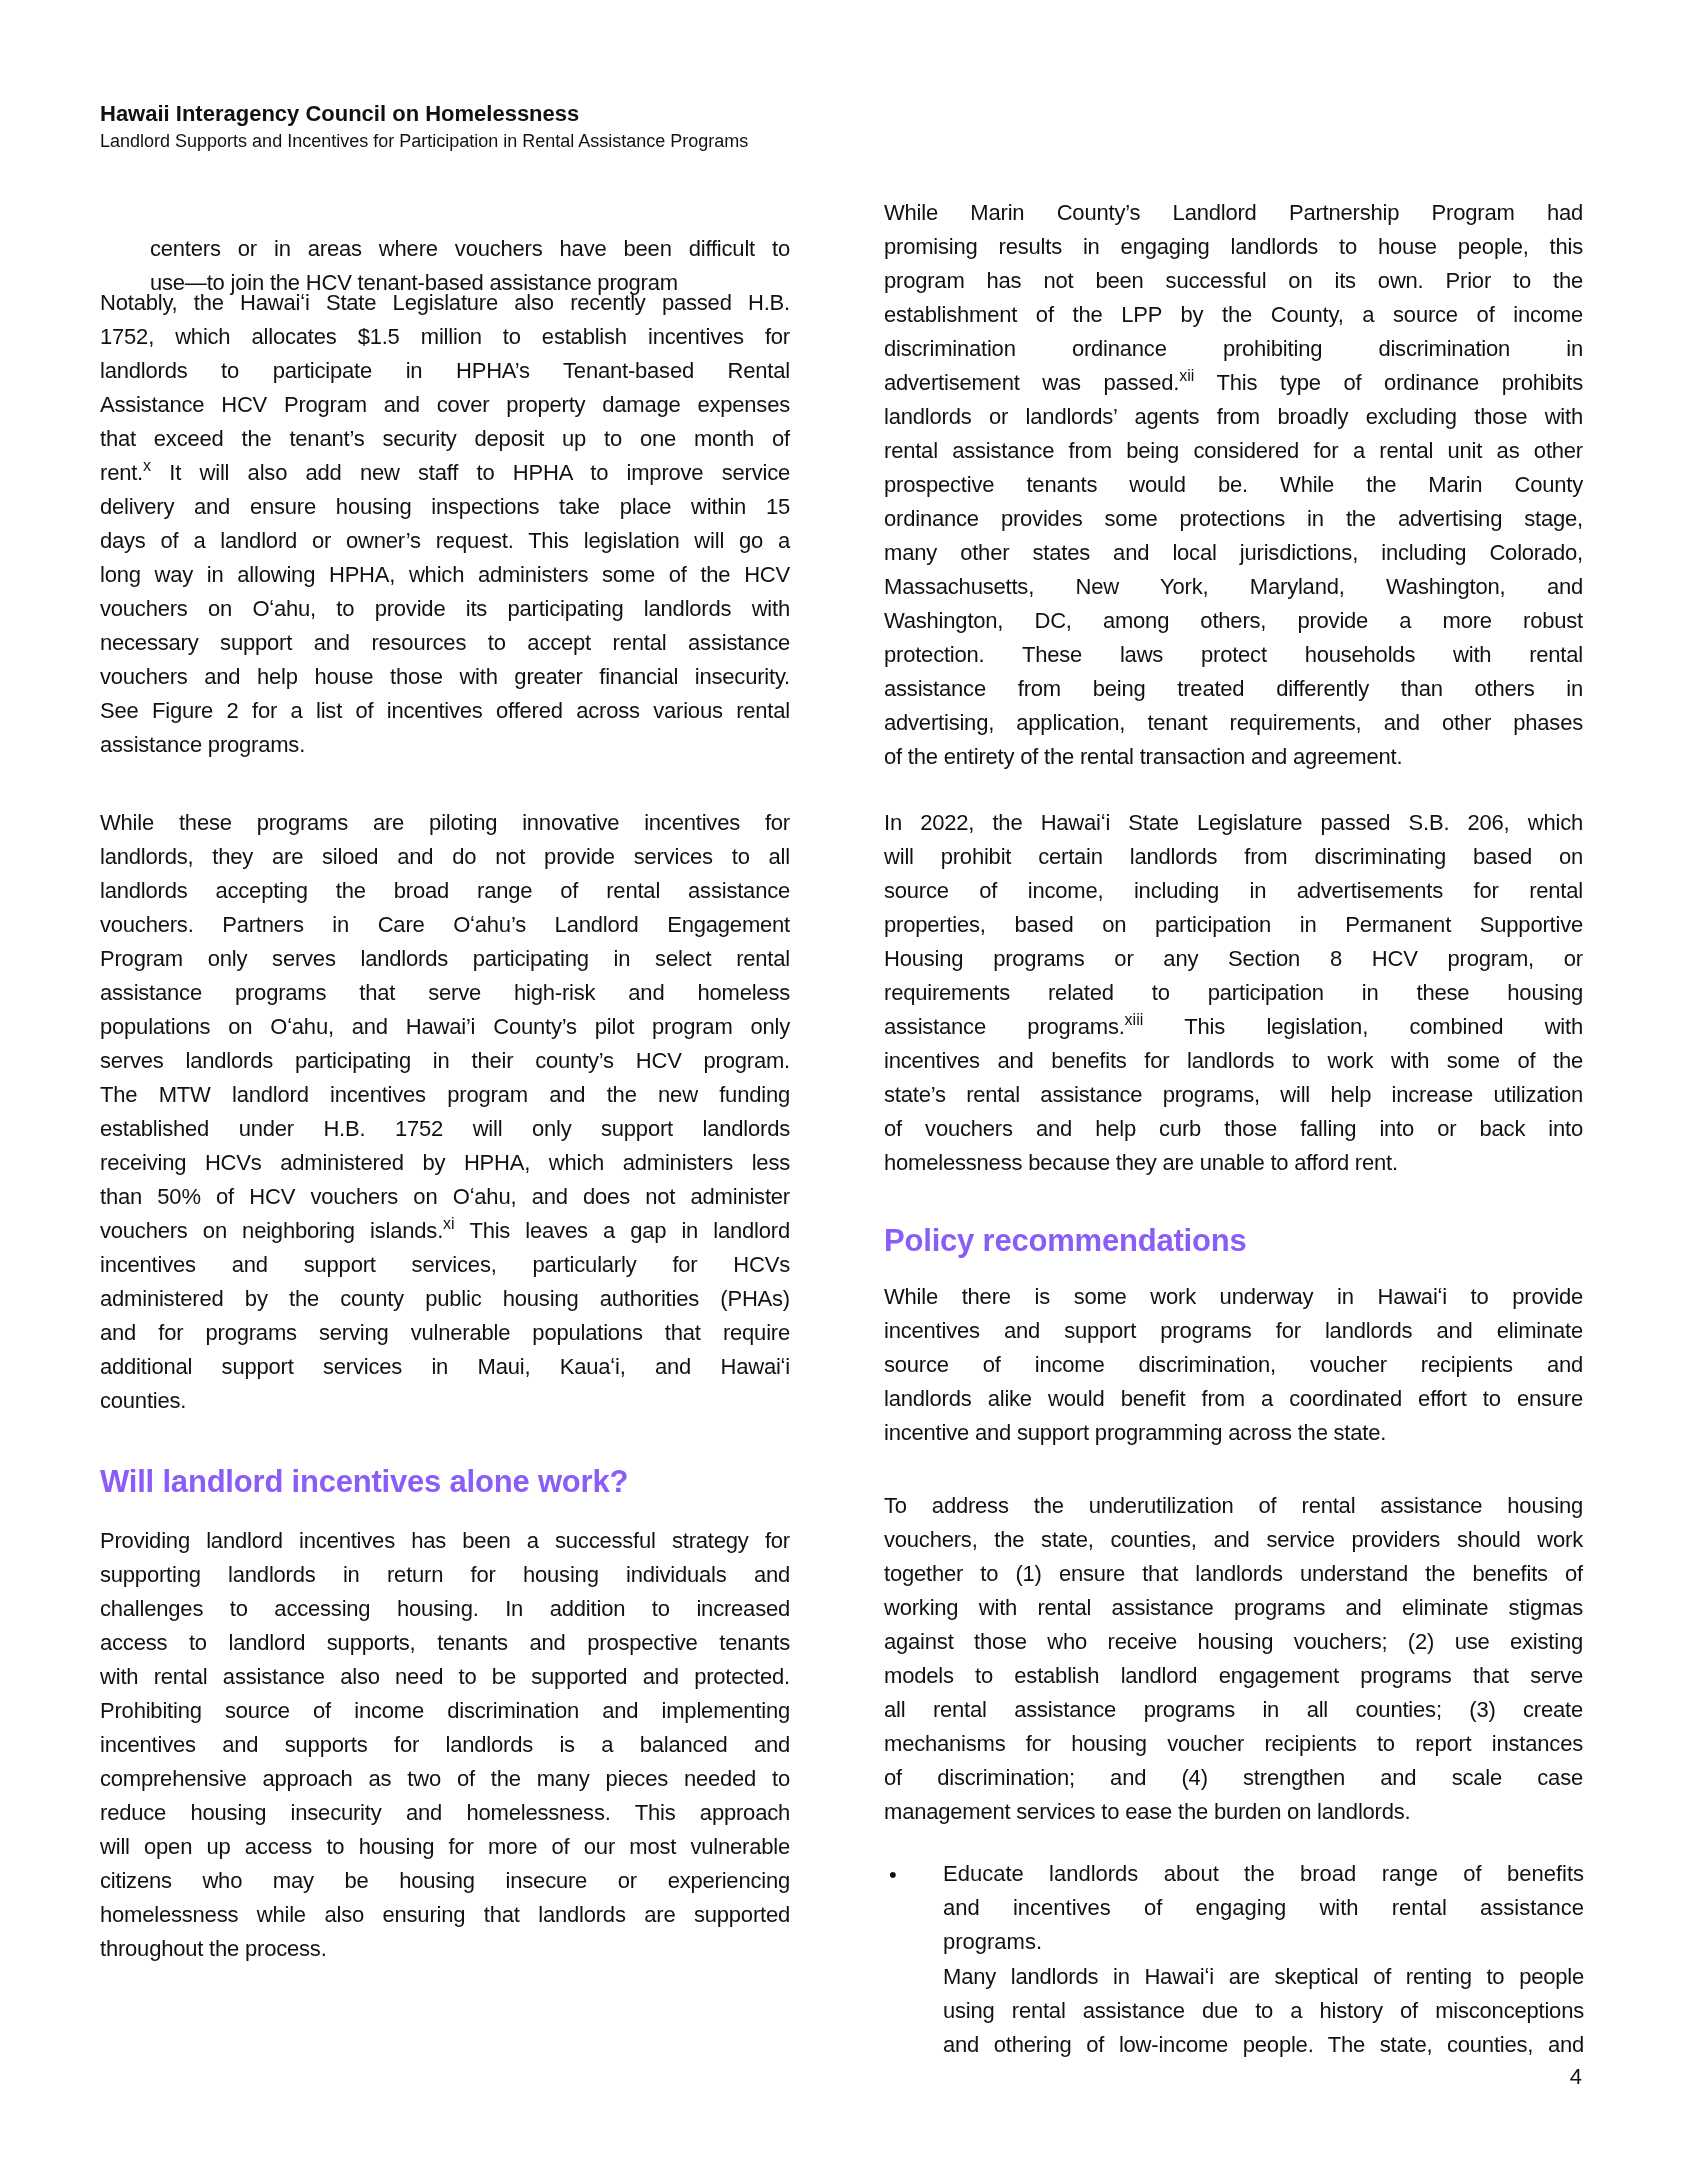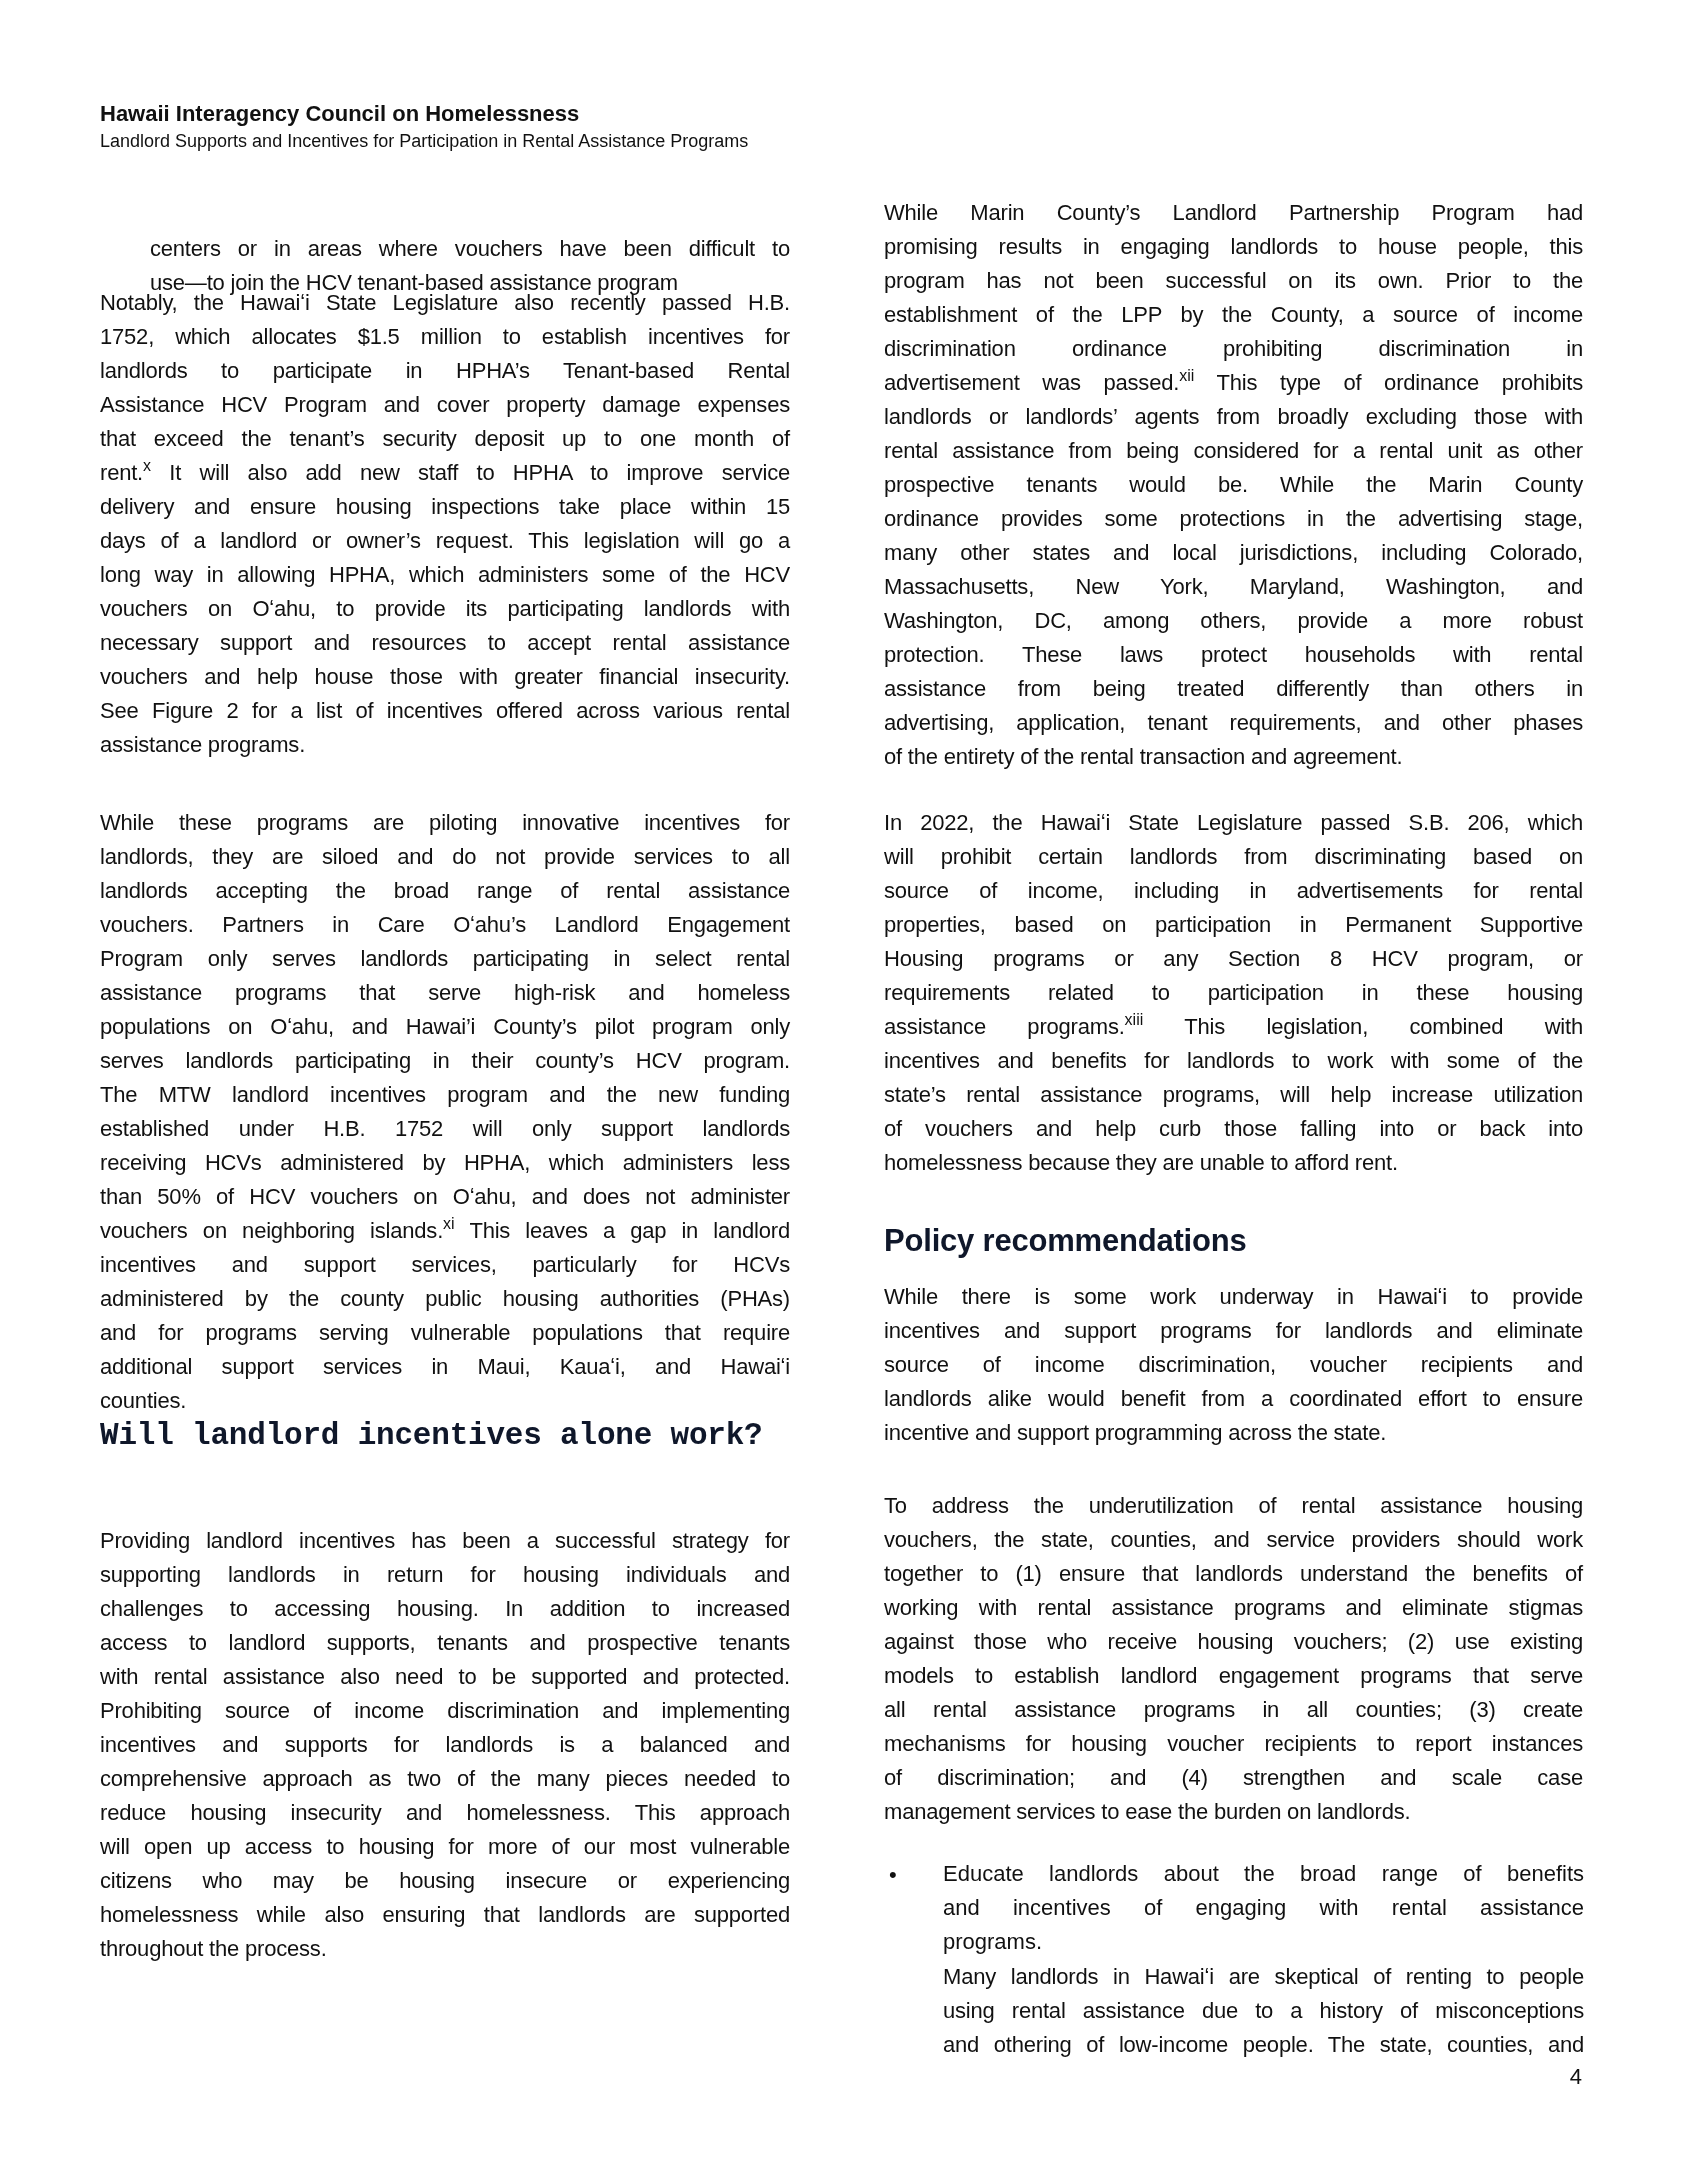--- a/index.html
+++ b/index.html
@@ -15,7 +15,7 @@
   .col-left-indent { left: 150px; width: 640px; }
   .col-right { left: 884px; width: 699px; }
   .col-right-bullet { left: 943px; width: 641px; }
-  .heading { position: absolute; font-size: 31px; font-weight: bold; color: #0f172a; line-height: 40px; white-space: nowrap; letter-spacing: -0.2px; }
+  .heading { position: absolute; font-size: 31px; font-weight: bold; color: #8b5cf6; line-height: 40px; white-space: nowrap; letter-spacing: -0.2px; }
   .bold .line { font-weight: normal; letter-spacing: 0; }
   .bullet-dot { position: absolute; left: 889px; top: 1864px; width: 14px; height: 22px; font-size: 22px; line-height: 22px; }
   sup.fn { font-size: 16px; line-height: 0; vertical-align: 9px; letter-spacing: 0; }

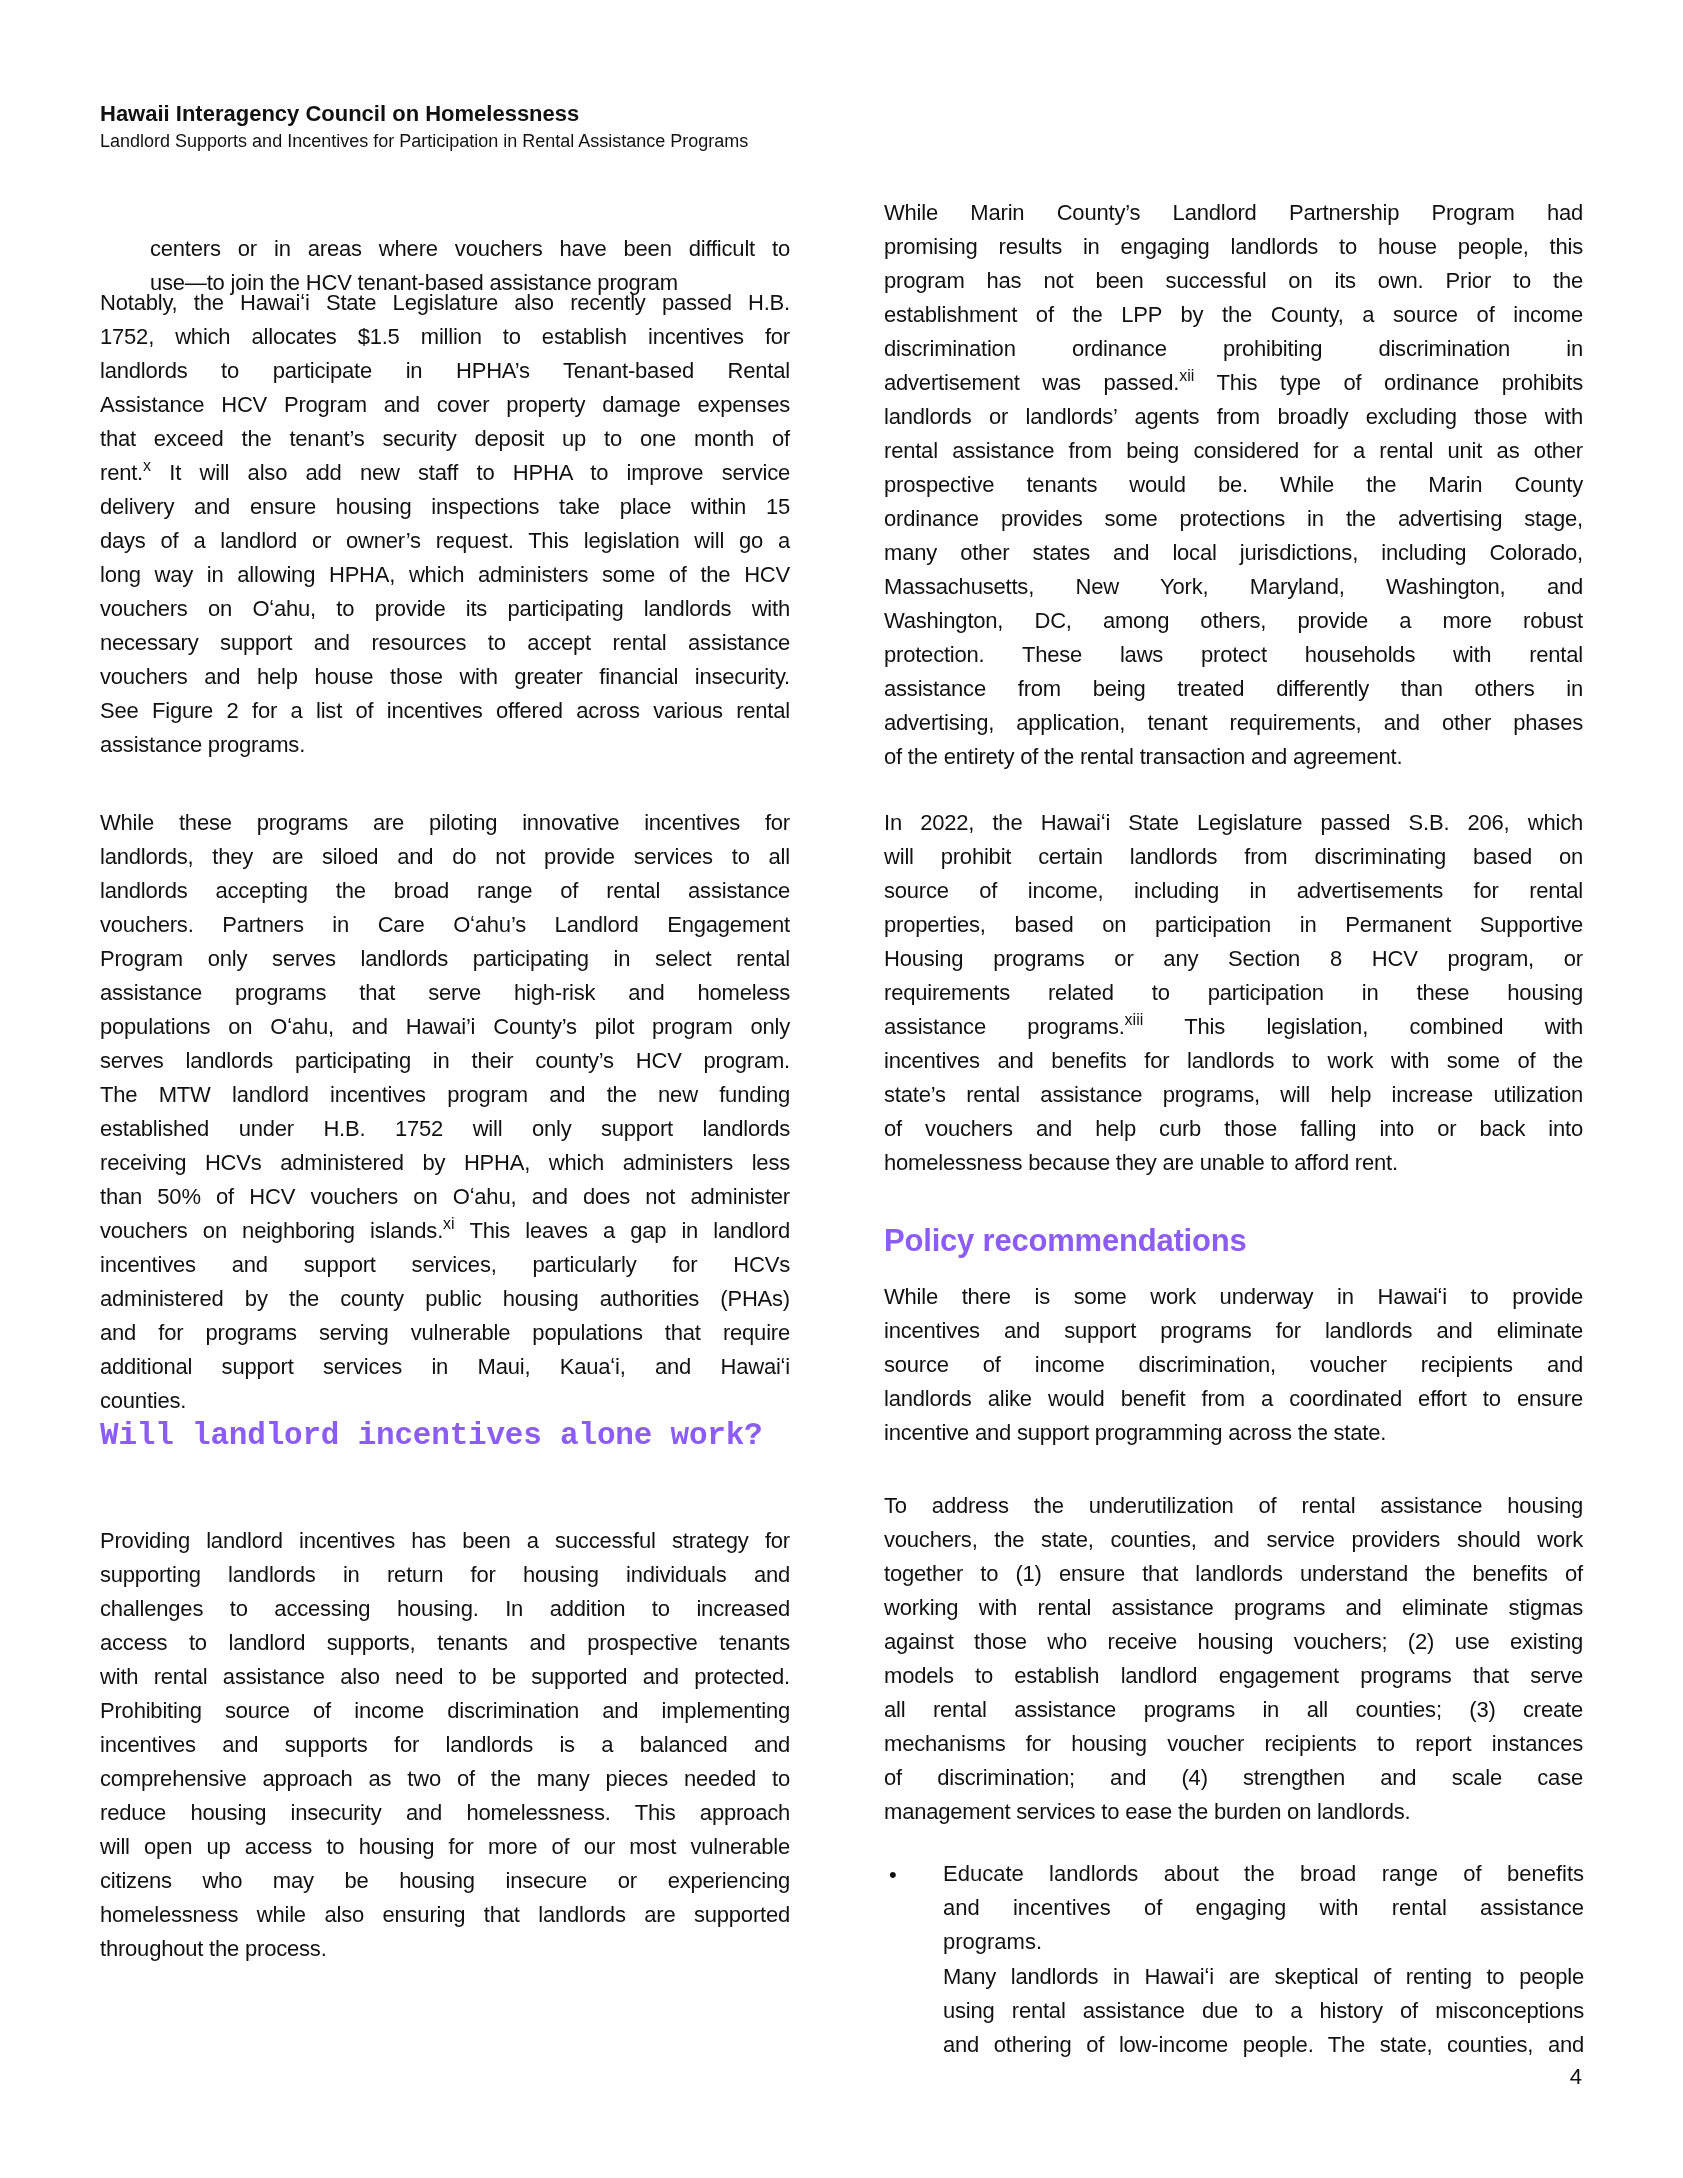--- a/index.html
+++ b/index.html
@@ -69,7 +69,7 @@
     <span class="line">additional support services in Maui, Kauaʻi, and Hawaiʻi</span>
     <span class="line last">counties.</span>
   </div>
-<div class="heading" style="left:100px; top:1416px;font-family:Liberation Mono, monospace;">Will landlord incentives alone work?</div>
+<div class="heading" style="left:100px; top:1462px;">Will landlord incentives alone work?</div>
 <div class="block col-left" style="top:1524px;">
     <span class="line">Providing landlord incentives has been a successful strategy for</span>
     <span class="line">supporting landlords in return for housing individuals and</span>

